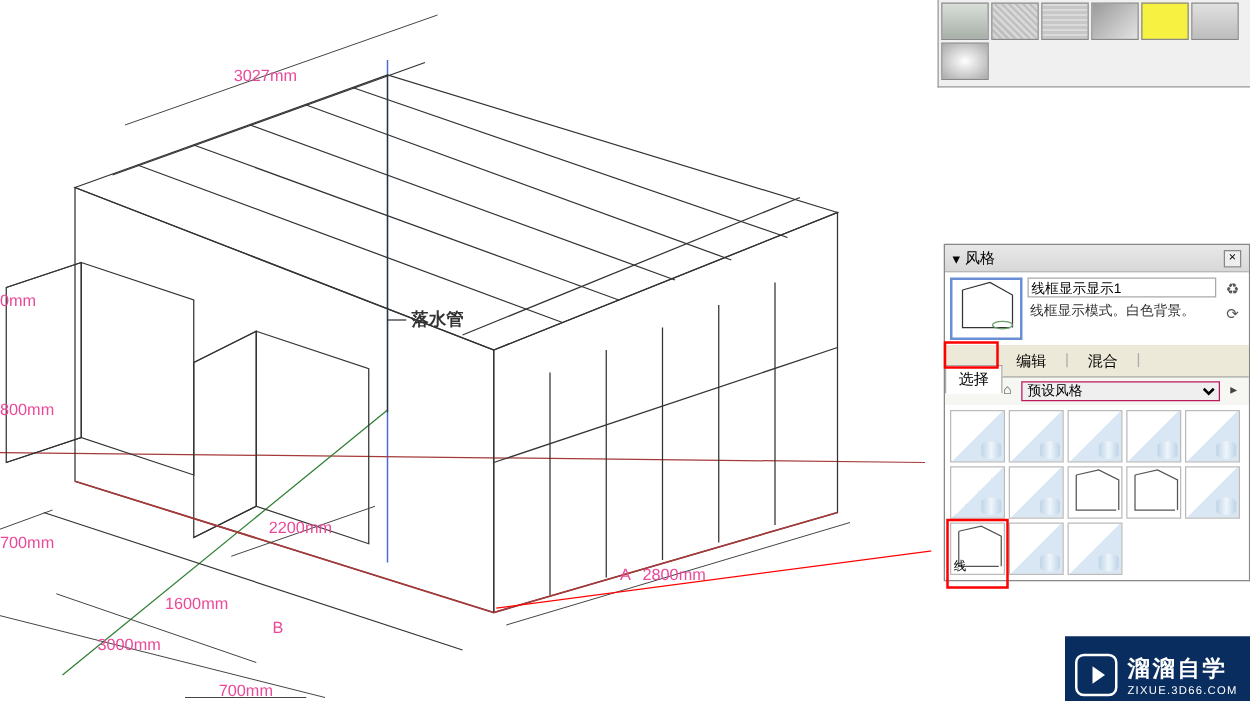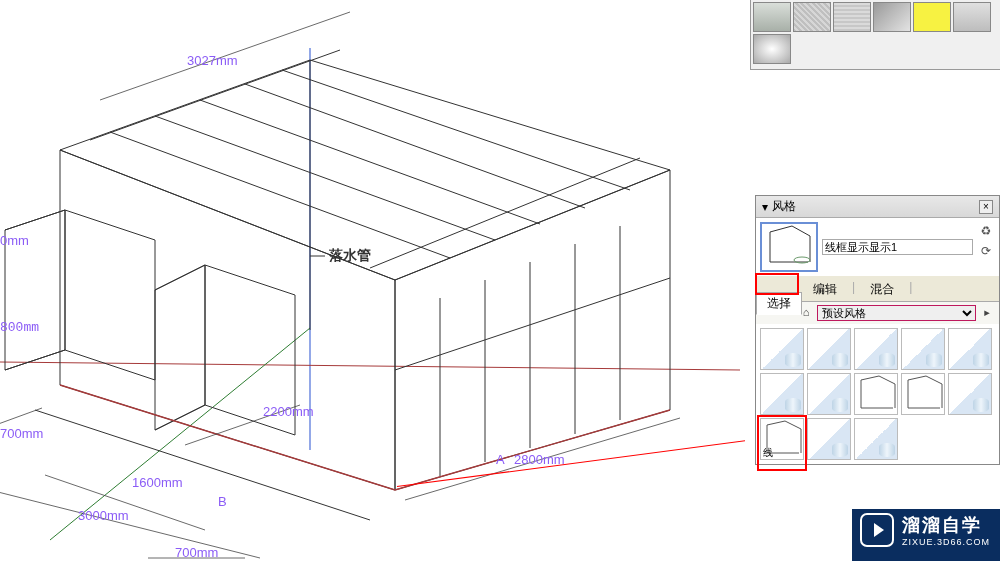--- a/index.html
+++ b/index.html
@@ -28,7 +28,7 @@
     .dim-label {
       position: absolute;
       font-size: 13px;
-      color: #8b5cf6;
+      color: #ec4899;
       font-family: Arial, sans-serif;
       white-space: nowrap;
     }

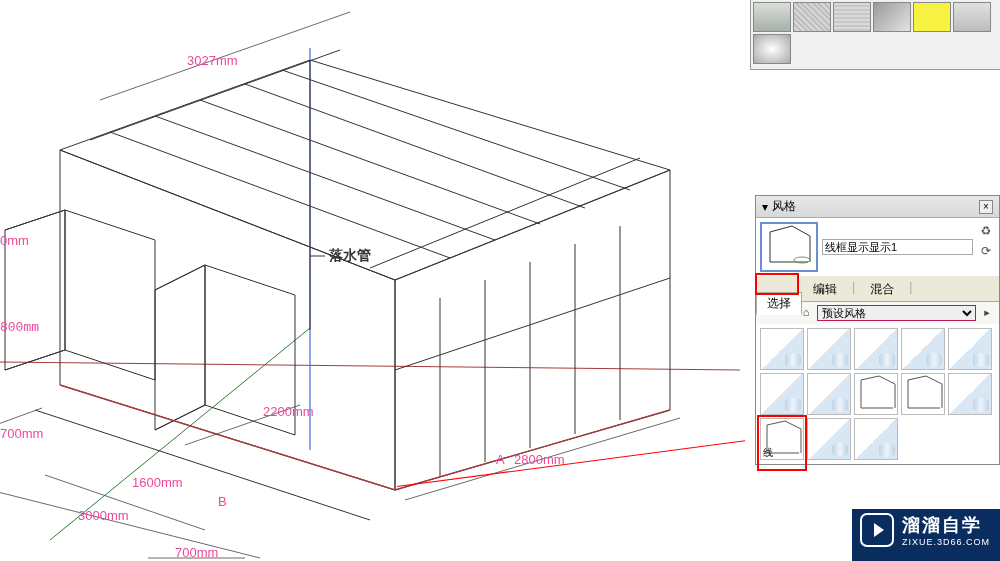--- a/index.html
+++ b/index.html
@@ -112,7 +112,6 @@
       display: flex;
       flex-direction: column;
       gap: 2px;
-      justify-content: center;
     }
     .style-info input {
       width: 100%;

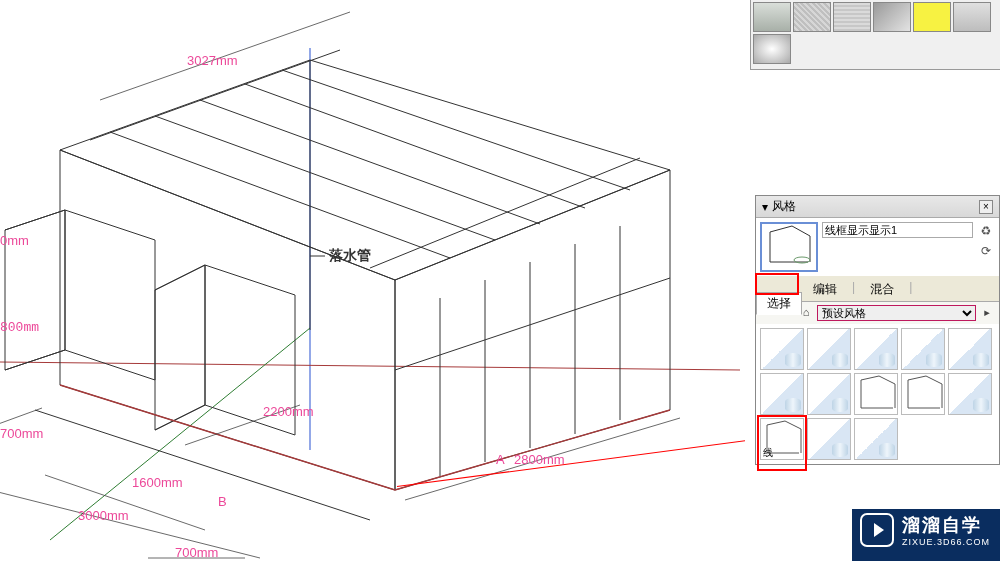--- a/index.html
+++ b/index.html
@@ -361,6 +361,7 @@
     </div>
     <div class="style-info">
       <input type="text" value="线框显示显示1" style="">
+      <div class="style-desc">线框显示模式。白色背景。</div>
     </div>
     <div class="side-icons">
       <span>♻</span>

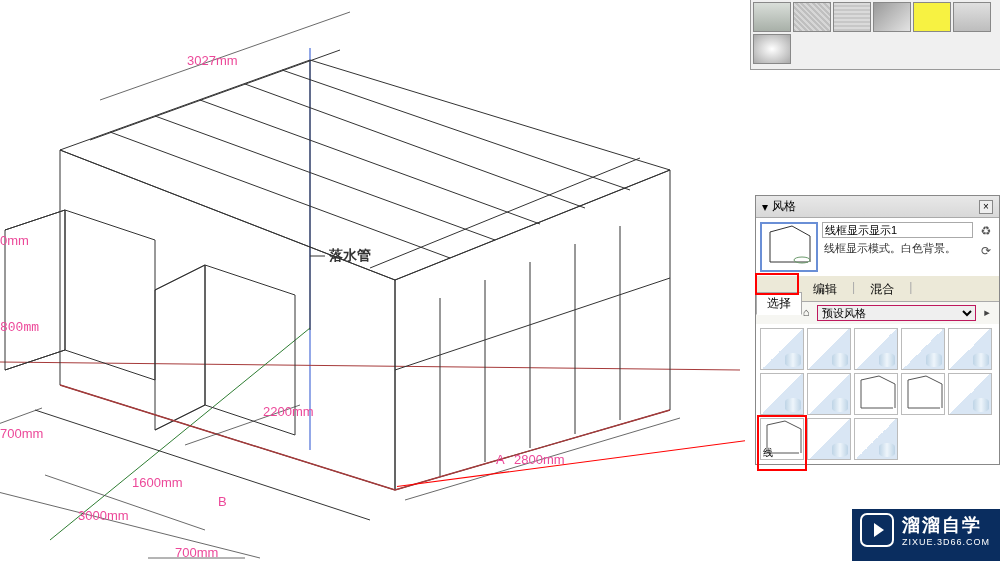--- a/index.html
+++ b/index.html
@@ -314,7 +314,7 @@
 
   <span class="dim-label" style="left:187px; top:53px;">3027mm</span>
   <span class="dim-label" style="left:0px; top:233px;">0mm</span>
-  <span class="dim-label" style="left:0px; top:320px;font-family:Liberation Mono, monospace;">800mm</span>
+  <span class="dim-label" style="left:0px; top:320px;">800mm</span>
   <span class="dim-label" style="left:0px; top:426px;">700mm</span>
   <span class="dim-label" style="left:132px; top:475px;">1600mm</span>
   <span class="dim-label" style="left:78px; top:508px;">3000mm</span>

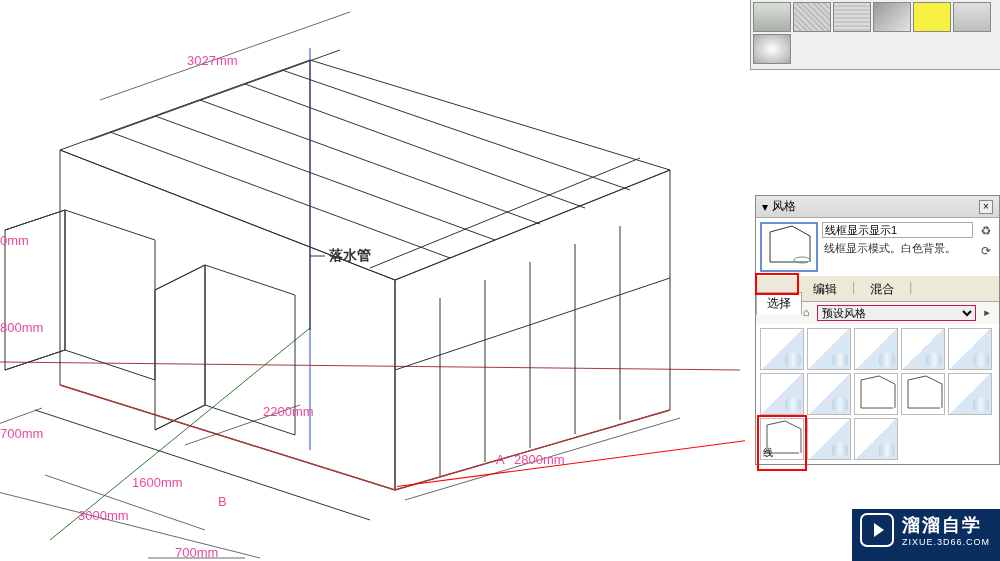--- a/index.html
+++ b/index.html
@@ -319,7 +319,7 @@
   <span class="dim-label" style="left:132px; top:475px;">1600mm</span>
   <span class="dim-label" style="left:78px; top:508px;">3000mm</span>
   <span class="dim-label" style="left:175px; top:545px;">700mm</span>
-  <span class="dim-label" style="left:215px; top:404px;margin-left:48px;">2200mm</span>
+  <span class="dim-label" style="left:215px; top:414px;">2200mm</span>
   <span class="dim-label" style="left:514px; top:452px;">2800mm</span>
   <span class="dim-label" style="left:496px; top:452px;">A</span>
   <span class="dim-label" style="left:218px; top:494px;">B</span>

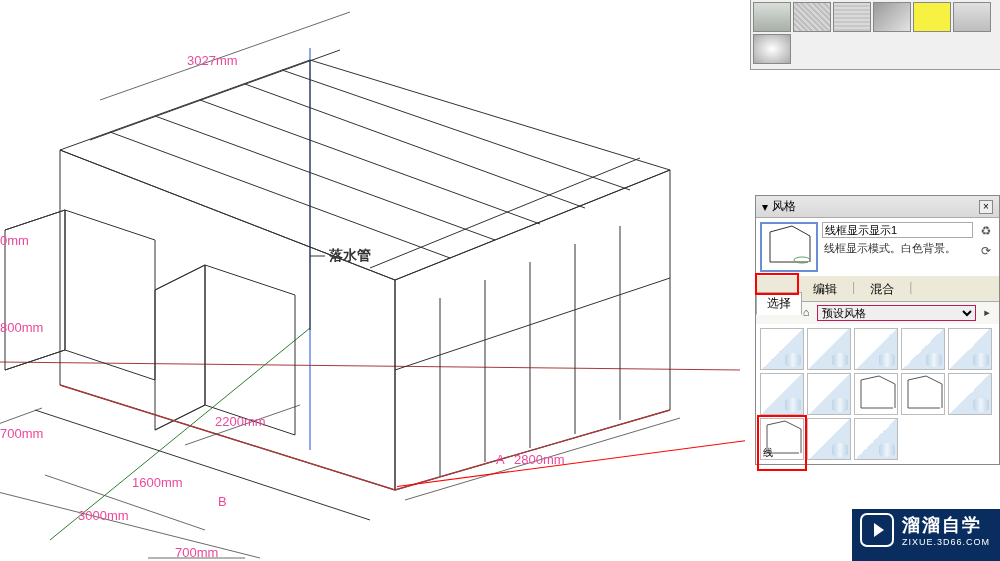--- a/index.html
+++ b/index.html
@@ -220,7 +220,7 @@
       background: #0a2d5f;
       color: #fff;
       display: flex;
-      align-items: flex-start;
+      align-items: flex-end;
       gap: 8px;
       padding: 4px 8px;
       font-size: 12px;

